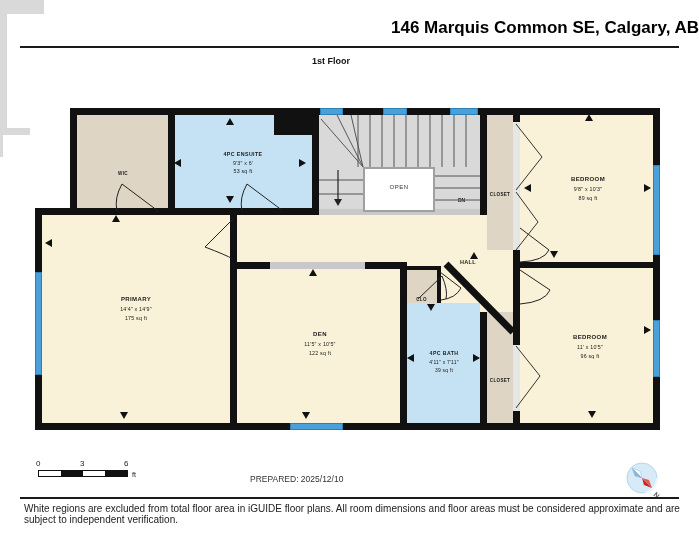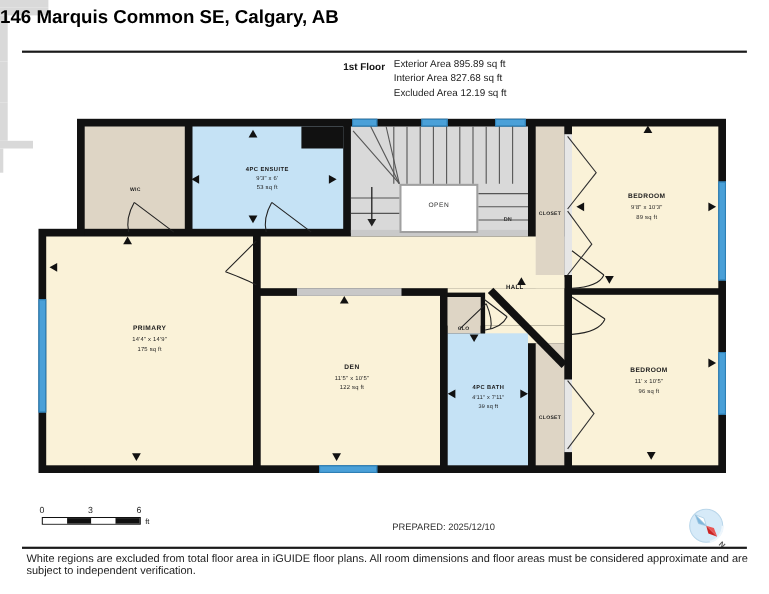--- a/index.html
+++ b/index.html
@@ -17,7 +17,7 @@
   .rname{display:block;font-size:6px;font-weight:bold;letter-spacing:.4px;}
   .rdim,.rarea{display:block;font-size:5.3px;}
   .mini{font-size:4.6px;font-weight:bold;letter-spacing:.3px;}
-  #title{position:absolute;left:0;top:6px;width:699px;text-align:left;
+  #title{position:absolute;left:0;top:18px;width:699px;text-align:right;
          font-size:17px;font-weight:bold;color:#000;}
   #hdr-rule{position:absolute;left:20px;top:46px;width:659px;height:2px;background:#1a1a1a;}
   #floor-label{position:absolute;left:230px;top:56px;width:120px;text-align:right;

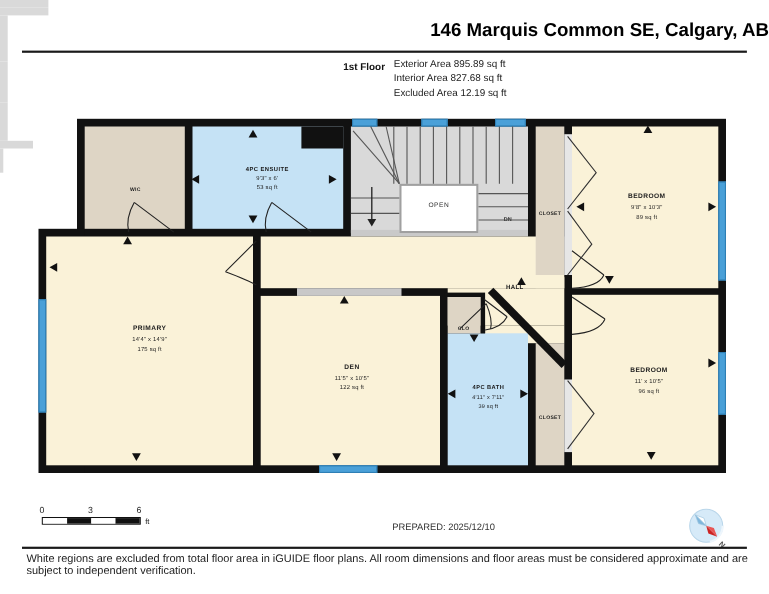--- a/index.html
+++ b/index.html
@@ -44,11 +44,6 @@
   <div id="title">146 Marquis Common SE, Calgary, AB</div>
   <div id="hdr-rule"></div>
   <div id="floor-label">1st Floor</div>
-  <div id="area-lines">
-    <div>Exterior Area 895.89 sq ft</div>
-    <div>Interior Area 827.68 sq ft</div>
-    <div>Excluded Area 12.19 sq ft</div>
-  </div>
 
   <div class="wall" style="left:70px;top:108px;width:590px;height:322px;"></div>
   <div class="wall" style="left:35px;top:208px;width:42px;height:222px;"></div>

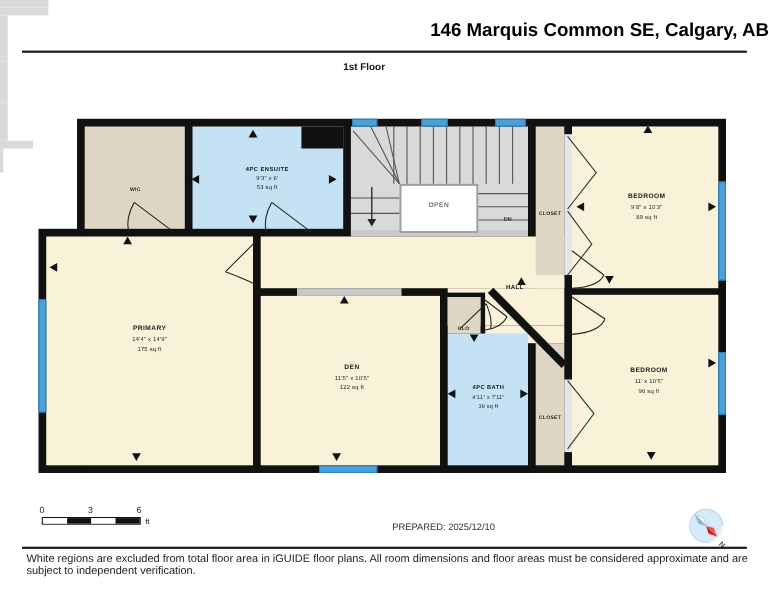--- a/index.html
+++ b/index.html
@@ -28,7 +28,7 @@
              box-sizing:border-box;display:flex;}
   #scale-bar i{flex:1;}
   #scale-ft{position:absolute;left:132px;top:471px;font-size:7px;color:#222;}
-  #prepared{position:absolute;left:250px;top:474px;width:200px;text-align:right;font-size:8.5px;color:#333;}
+  #prepared{position:absolute;left:250px;top:474px;width:200px;text-align:left;font-size:8.5px;color:#333;}
   #ftr-rule{position:absolute;left:20px;top:497px;width:659px;height:2px;background:#1a1a1a;}
   #disclaimer{position:absolute;left:24px;top:503px;width:660px;font-size:10px;color:#222;}
   svg{position:absolute;left:0;top:0;}

